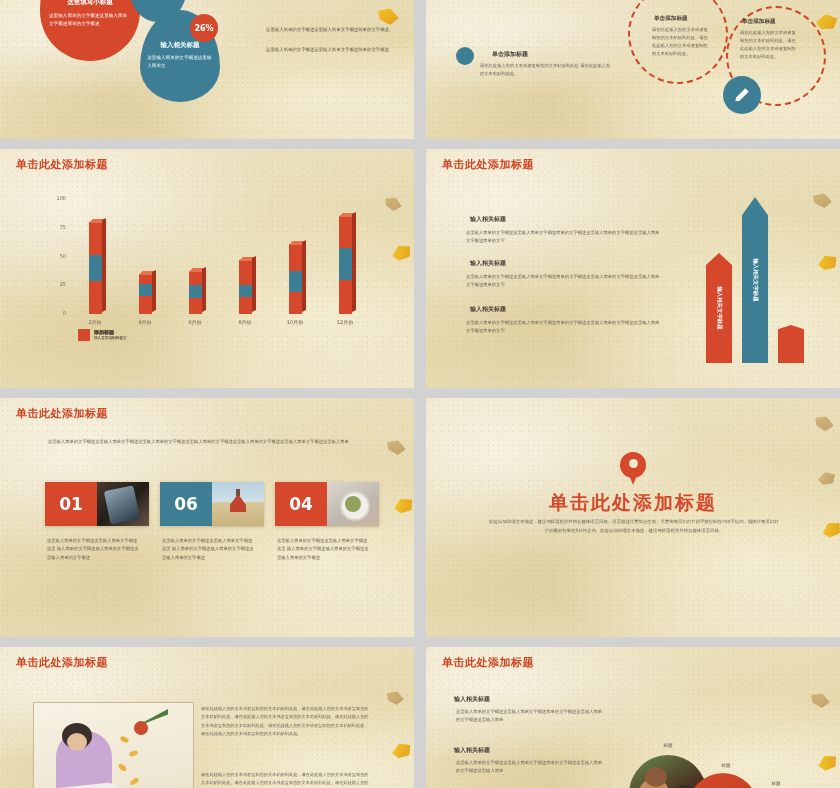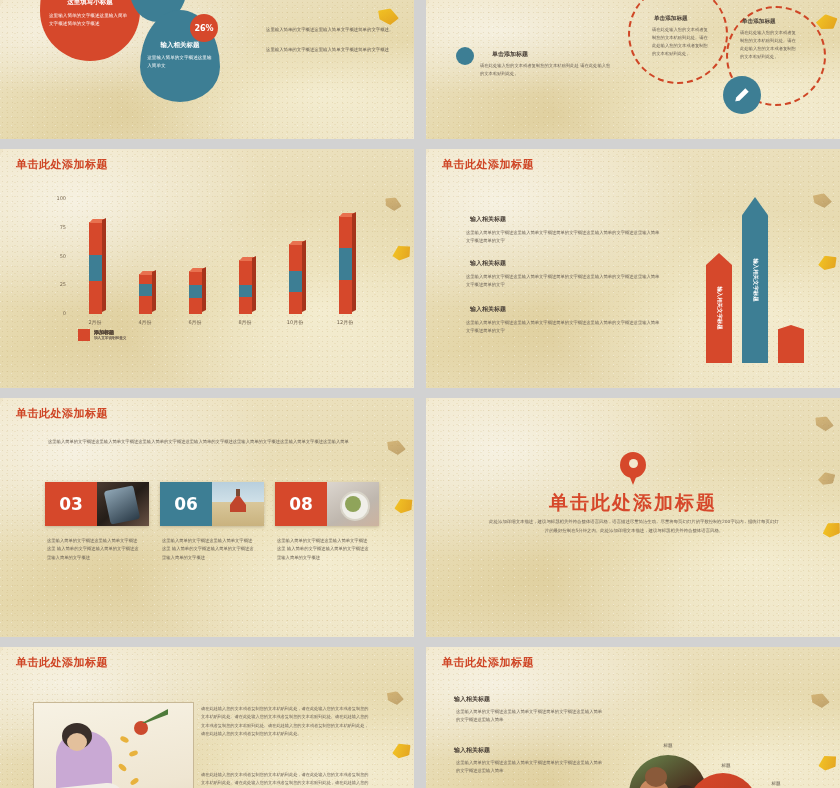--- a/index.html
+++ b/index.html
@@ -371,7 +371,7 @@
       <div class="lead" style="left:48px;top:40px;width:330px;">这里输入简单的文字概述这里输入简单文字概述这里输入简单的文字概述这里输入简单的文字概述这里输入简单的文字概述这里输入简单文字概述这里输入简单</div>
 
       <div class="card" style="left:45px;top:84px;">
-        <div class="num" style="background:#d6482b;">03</div>
+        <div class="num" style="background:#d6482b;">01</div>
         <div class="ph" style="background:linear-gradient(140deg,#4a3a30,#241d18 50%,#6a5244);">
           <div style="position:absolute;left:10px;top:6px;width:30px;height:34px;border-radius:3px;background:linear-gradient(160deg,#8fa6b5,#2b3b48);transform:rotate(-12deg);"></div>
         </div>

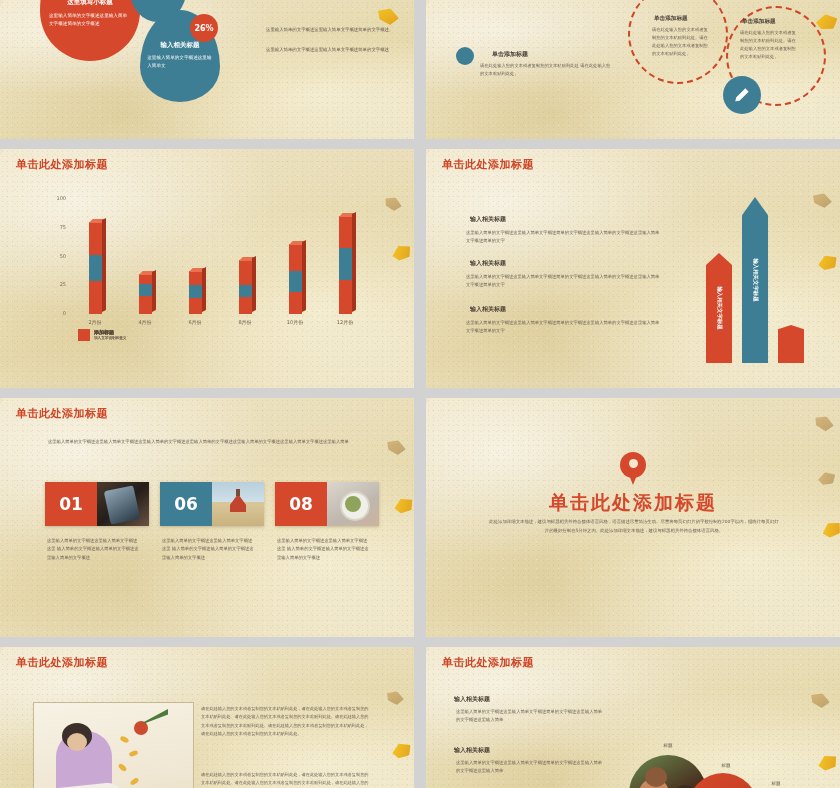--- a/index.html
+++ b/index.html
@@ -390,7 +390,7 @@
 输入简单的文字概述输入简单的文字概述这里输入简单的文字概述</div>
 
       <div class="card" style="left:275px;top:84px;">
-        <div class="num" style="background:#d6482b;">08</div>
+        <div class="num" style="background:#d6482b;">04</div>
         <div class="ph" style="background:linear-gradient(150deg,#dcd6cf,#bfb7ae 60%,#cdb39f);">
           <div style="position:absolute;left:13px;top:9px;width:26px;height:26px;border-radius:50%;background:#f0efe9;border:2px solid #d8d4c8;"></div>
           <div style="position:absolute;left:18px;top:14px;width:16px;height:16px;border-radius:50%;background:#8fa45a;"></div>

